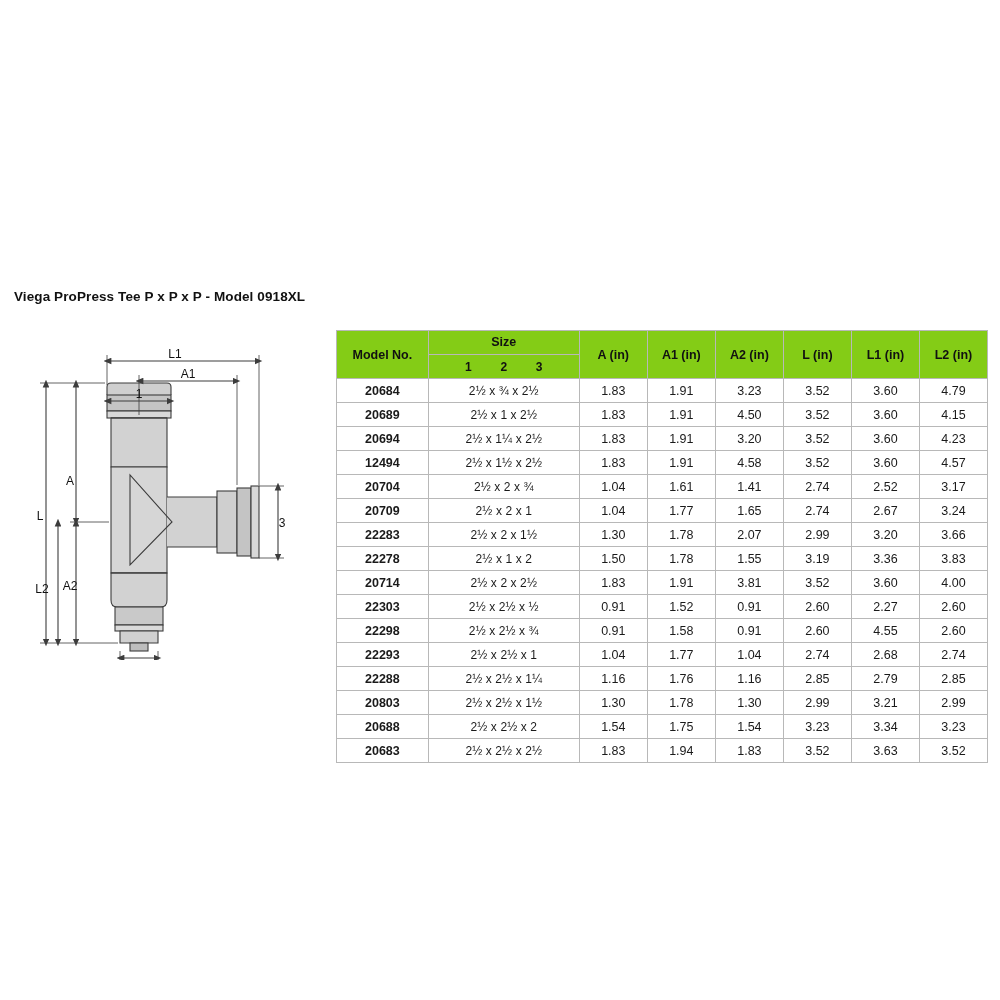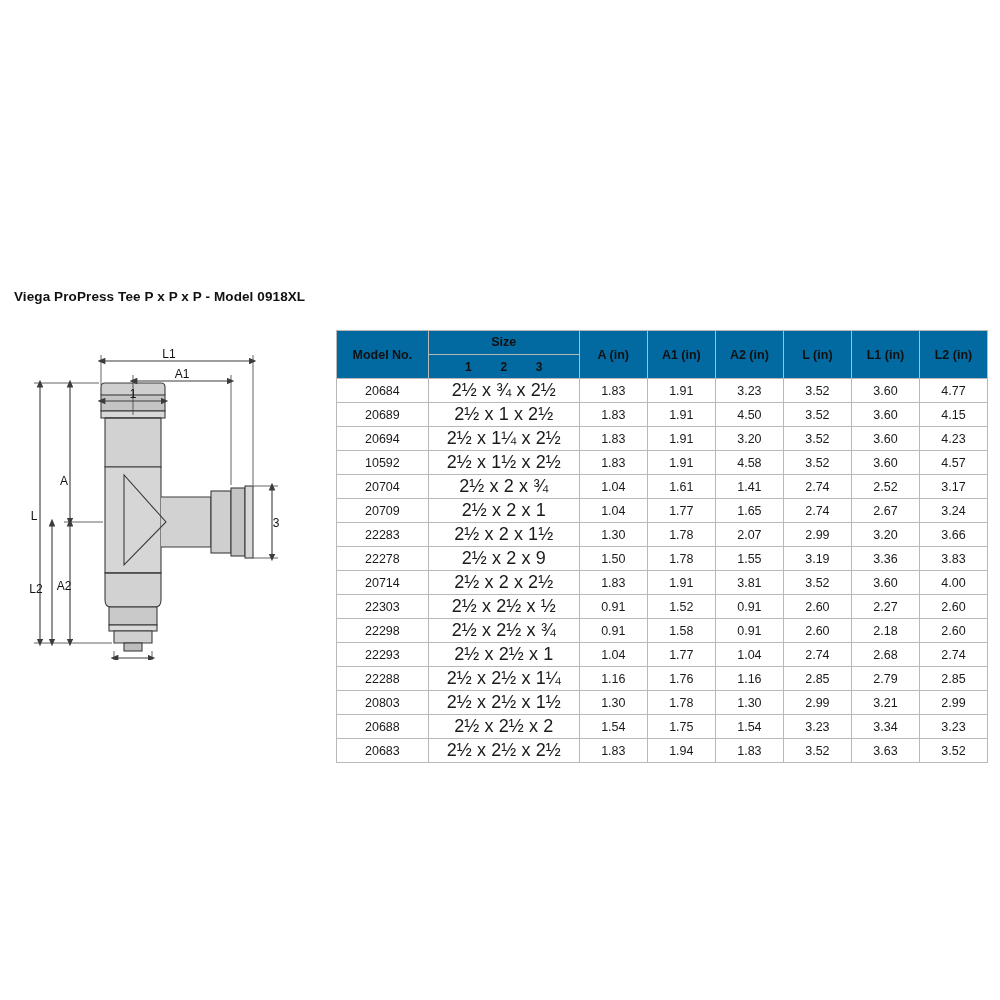--- a/index.html
+++ b/index.html
@@ -65,7 +65,7 @@
     background: #ffffff;
   }
   table.spec thead th {
-    background: #0369a1;
+    background: #84cc16;
     font-weight: bold;
     font-size: 12.5px;
     color: #111;

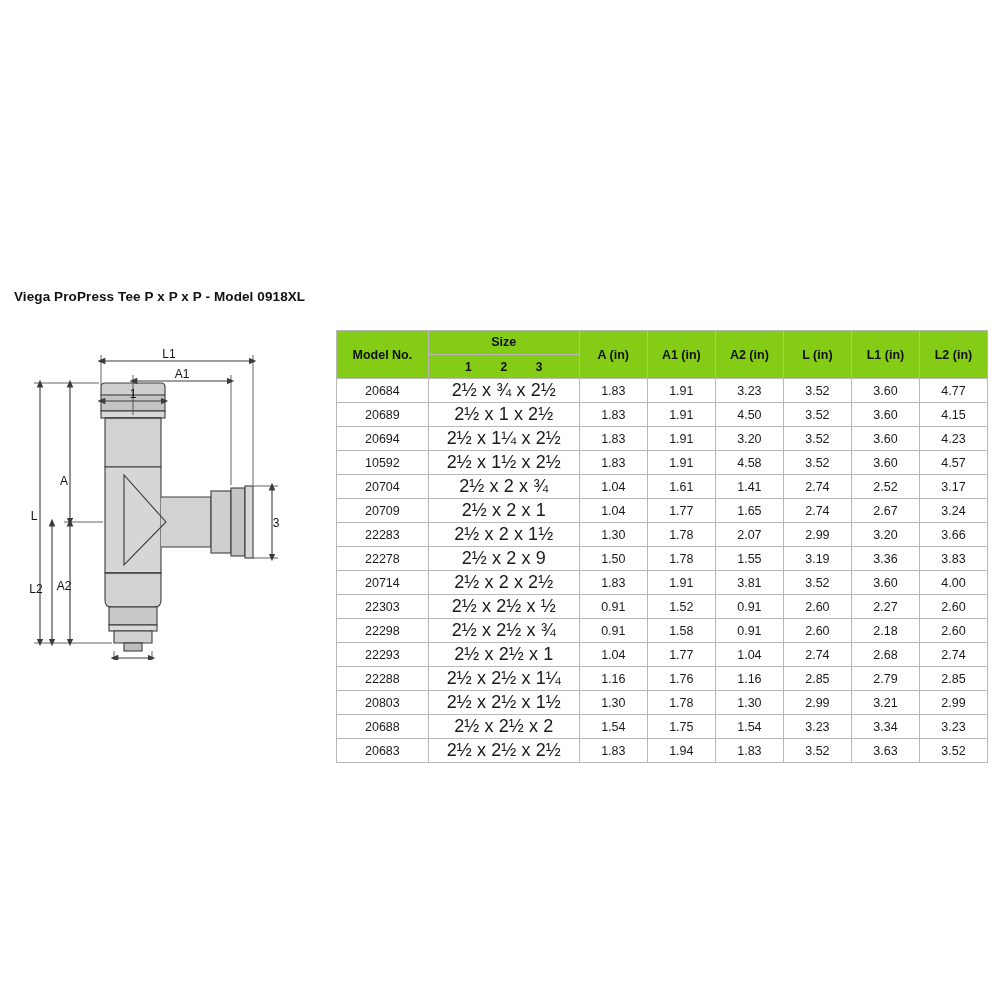--- a/index.html
+++ b/index.html
@@ -36,7 +36,7 @@
   
   .drawing {
     position: absolute;
-    left: 6px;
+    left: 12px;
     top: 325px;
     width: 300px;
     height: 335px;

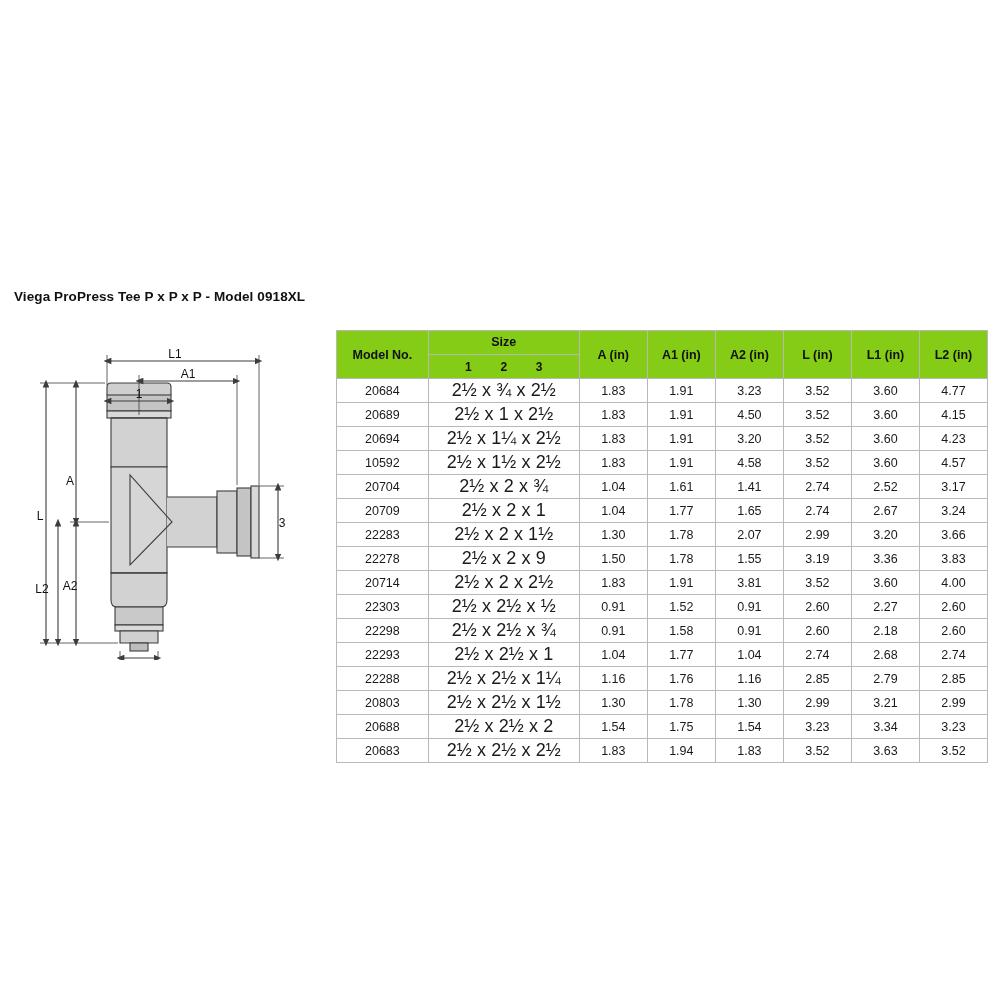--- a/index.html
+++ b/index.html
@@ -74,7 +74,7 @@
     font-weight: bold;
     font-size: 12px;
   }
-  .col-part { width: 92px; }
+  .col-part { width: 92px; font-weight: bold; }
   .col-size { width: 152px; }
   .col-num  { width: 68px; }
 

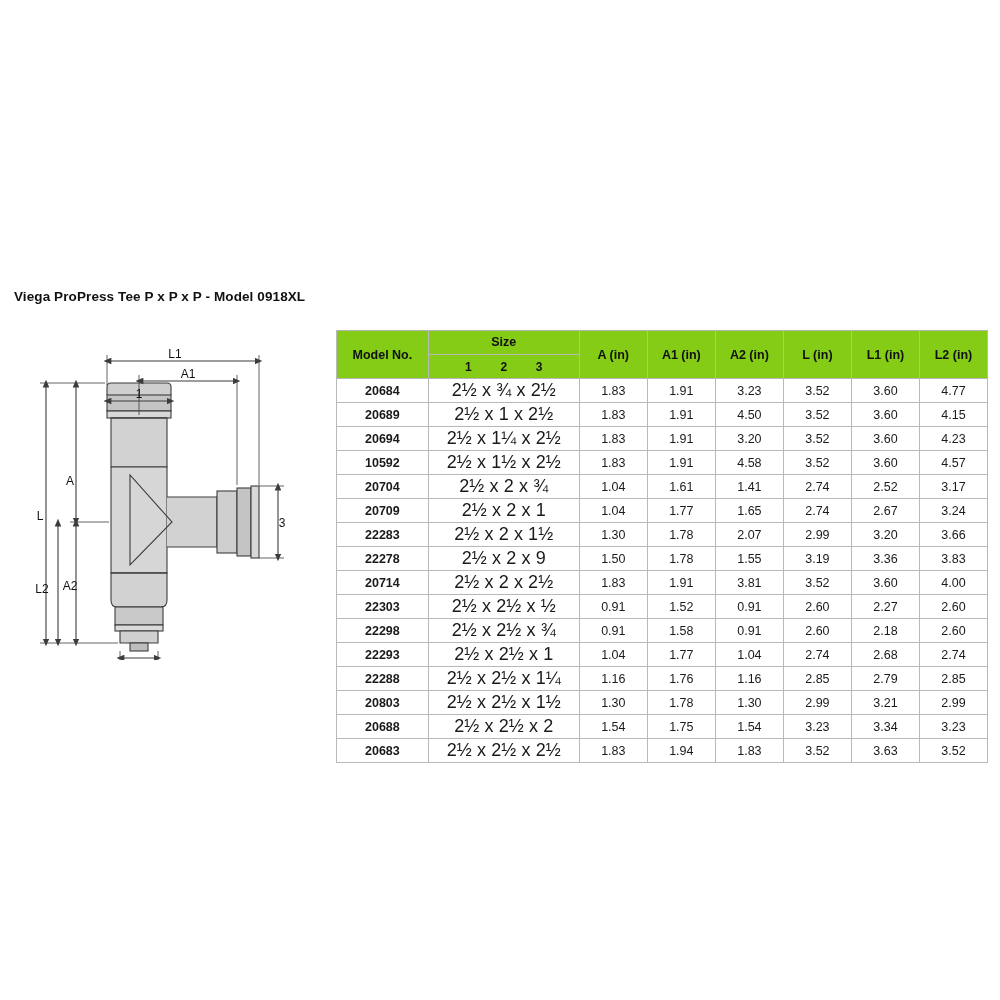--- a/index.html
+++ b/index.html
@@ -90,7 +90,7 @@
     font-size: 12px;
   }
   td.size-cell {
-    font-size: 18px;
+    font-size: 12px;
     letter-spacing: 0.1px;
   }
   tbody tr td.part-cell { font-size: 12.5px; }

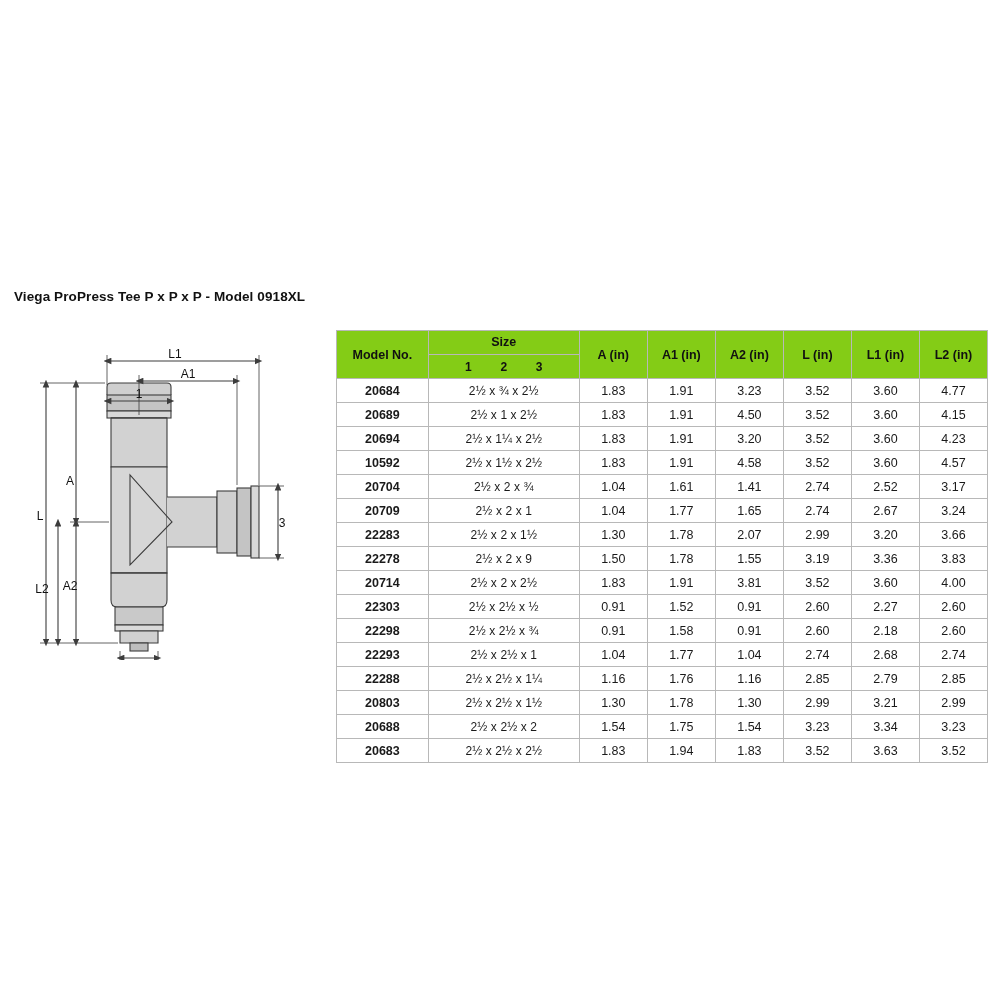--- a/index.html
+++ b/index.html
@@ -221,7 +221,7 @@
             <td class="col-num">3.23</td>
             <td class="col-num">3.52</td>
             <td class="col-num">3.60</td>
-            <td class="col-num">4.77</td>
+            <td class="col-num">4.79</td>
           </tr>
           <tr>
             <td class="part-cell col-part">20689</td>

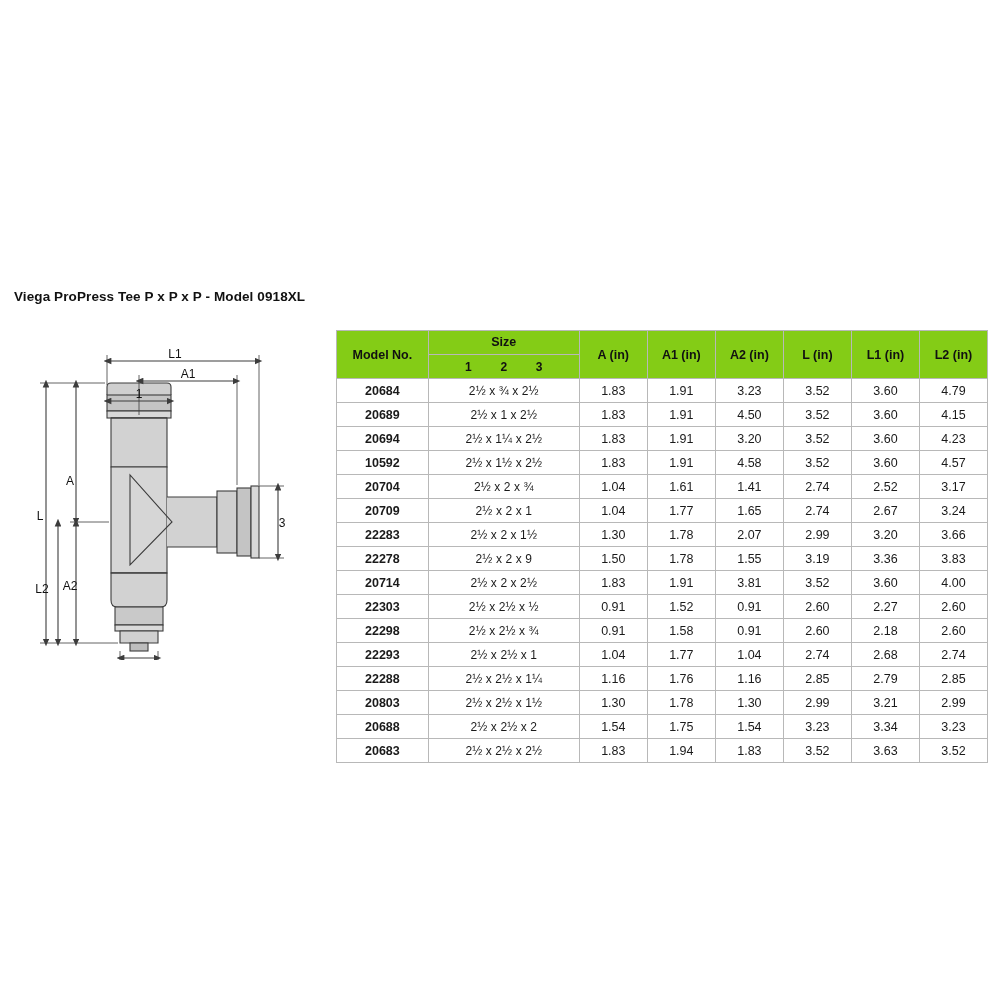--- a/index.html
+++ b/index.html
@@ -244,7 +244,7 @@
             <td class="col-num">4.23</td>
           </tr>
           <tr>
-            <td class="part-cell col-part">10592</td>
+            <td class="part-cell col-part">12494</td>
             <td class="size-cell col-size">2½ x 1½ x 2½</td>
             <td class="col-num">1.83</td>
             <td class="col-num">1.91</td>

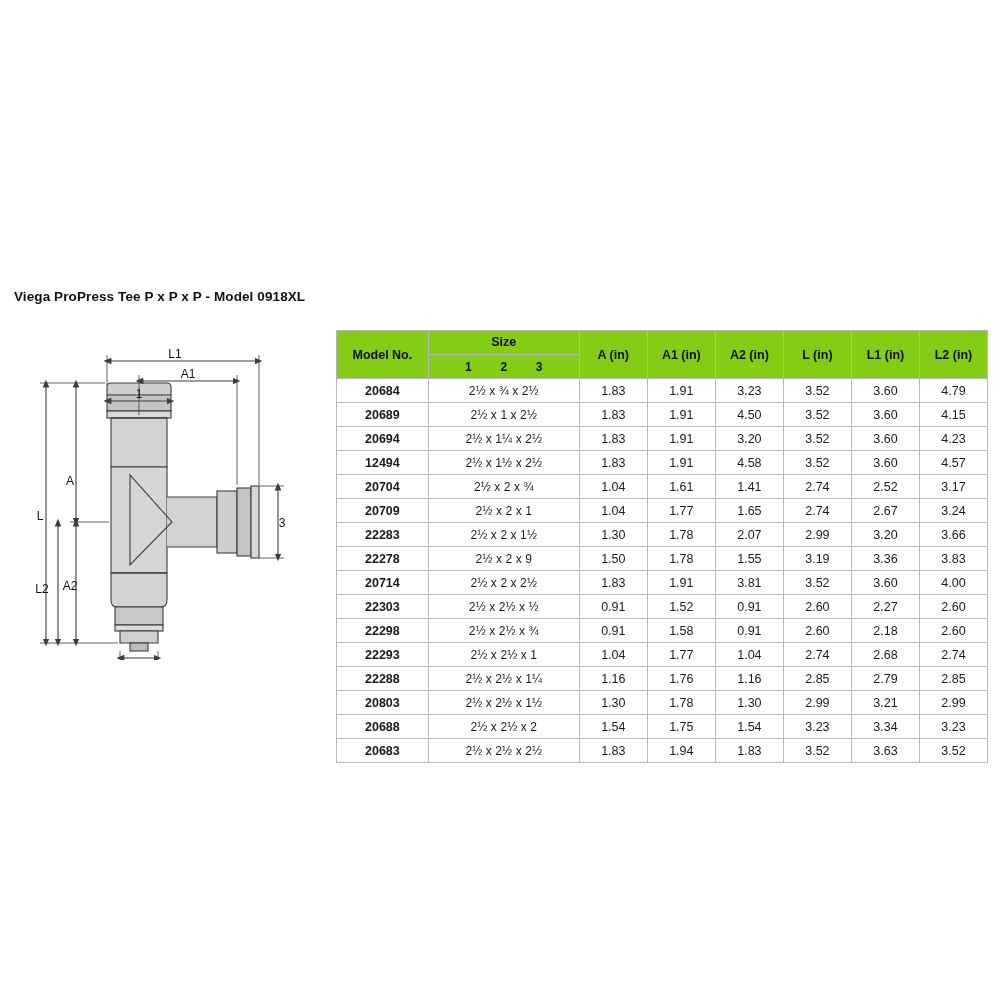--- a/index.html
+++ b/index.html
@@ -285,7 +285,7 @@
           </tr>
           <tr>
             <td class="part-cell col-part">22278</td>
-            <td class="size-cell col-size">2½ x 2 x 9</td>
+            <td class="size-cell col-size">2½ x 1 x 2</td>
             <td class="col-num">1.50</td>
             <td class="col-num">1.78</td>
             <td class="col-num">1.55</td>

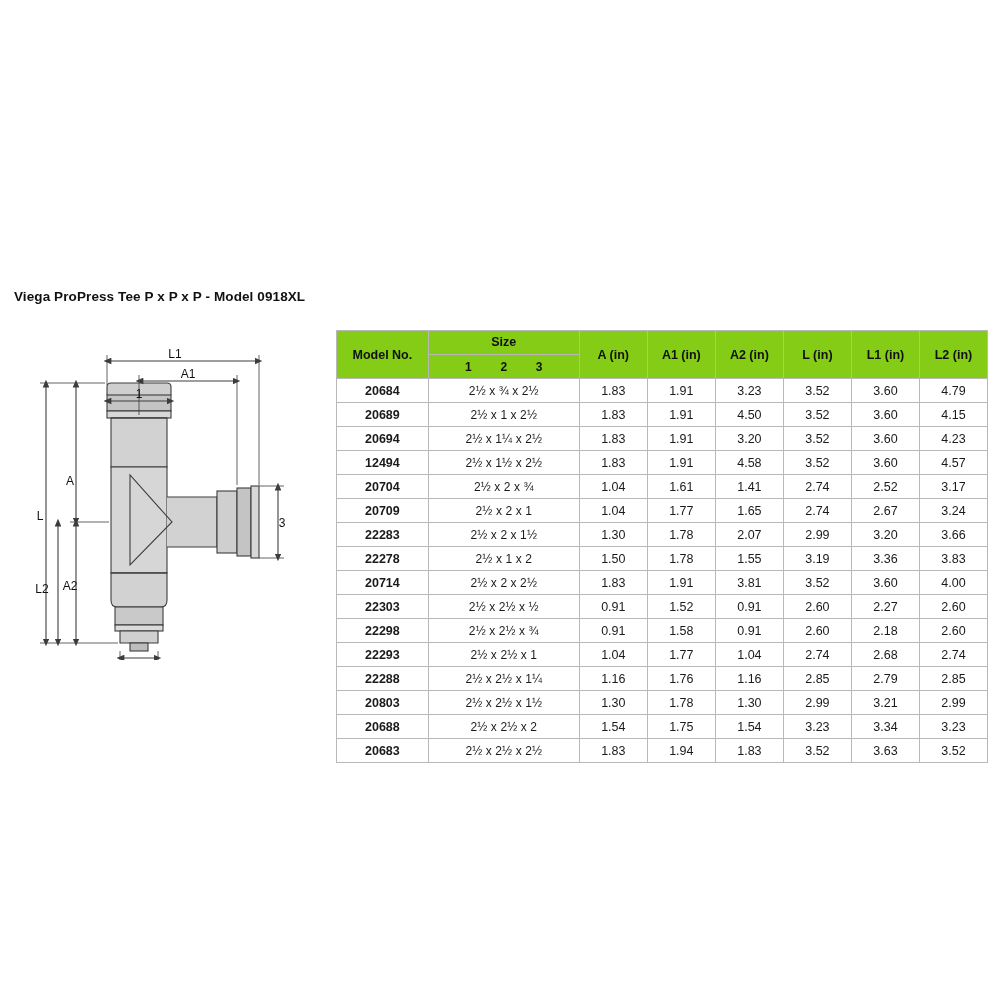--- a/index.html
+++ b/index.html
@@ -320,7 +320,7 @@
             <td class="col-num">1.58</td>
             <td class="col-num">0.91</td>
             <td class="col-num">2.60</td>
-            <td class="col-num">2.18</td>
+            <td class="col-num">4.55</td>
             <td class="col-num">2.60</td>
           </tr>
           <tr>

